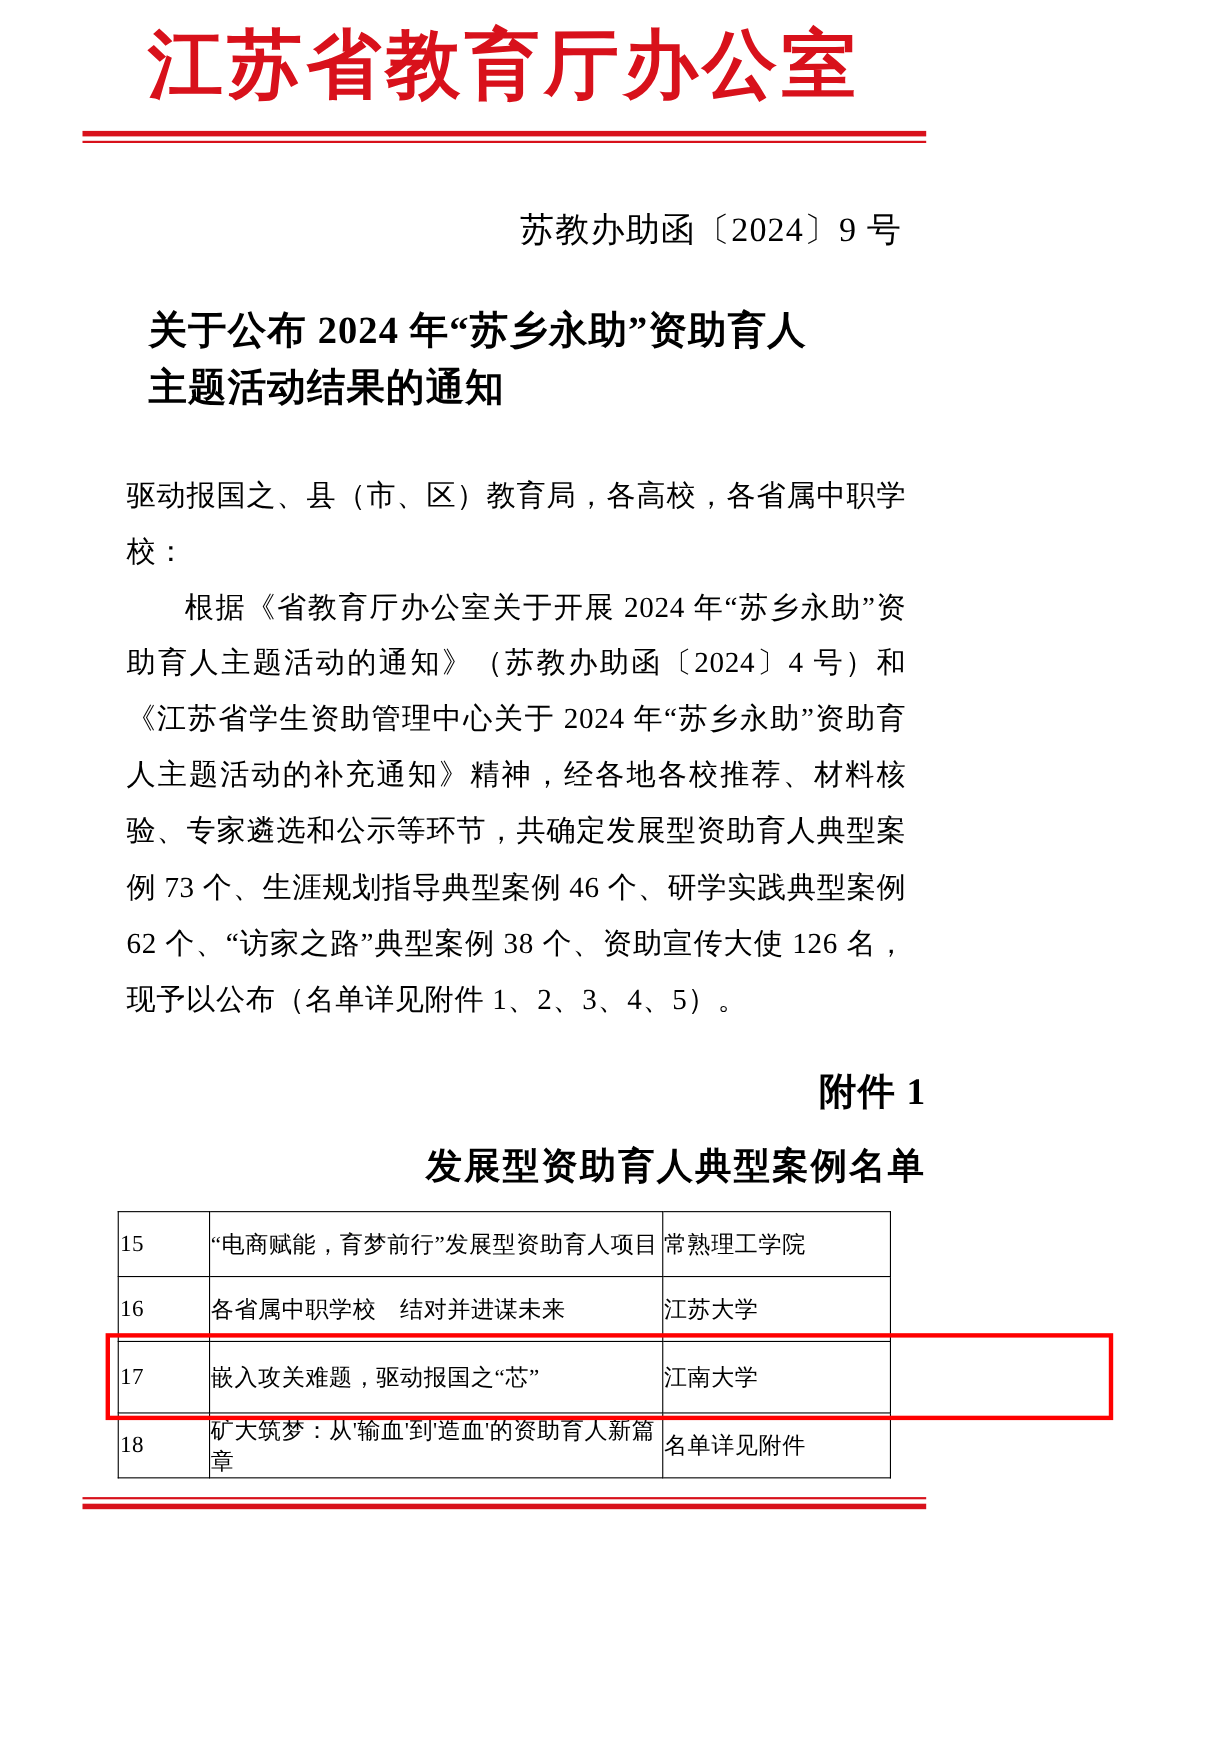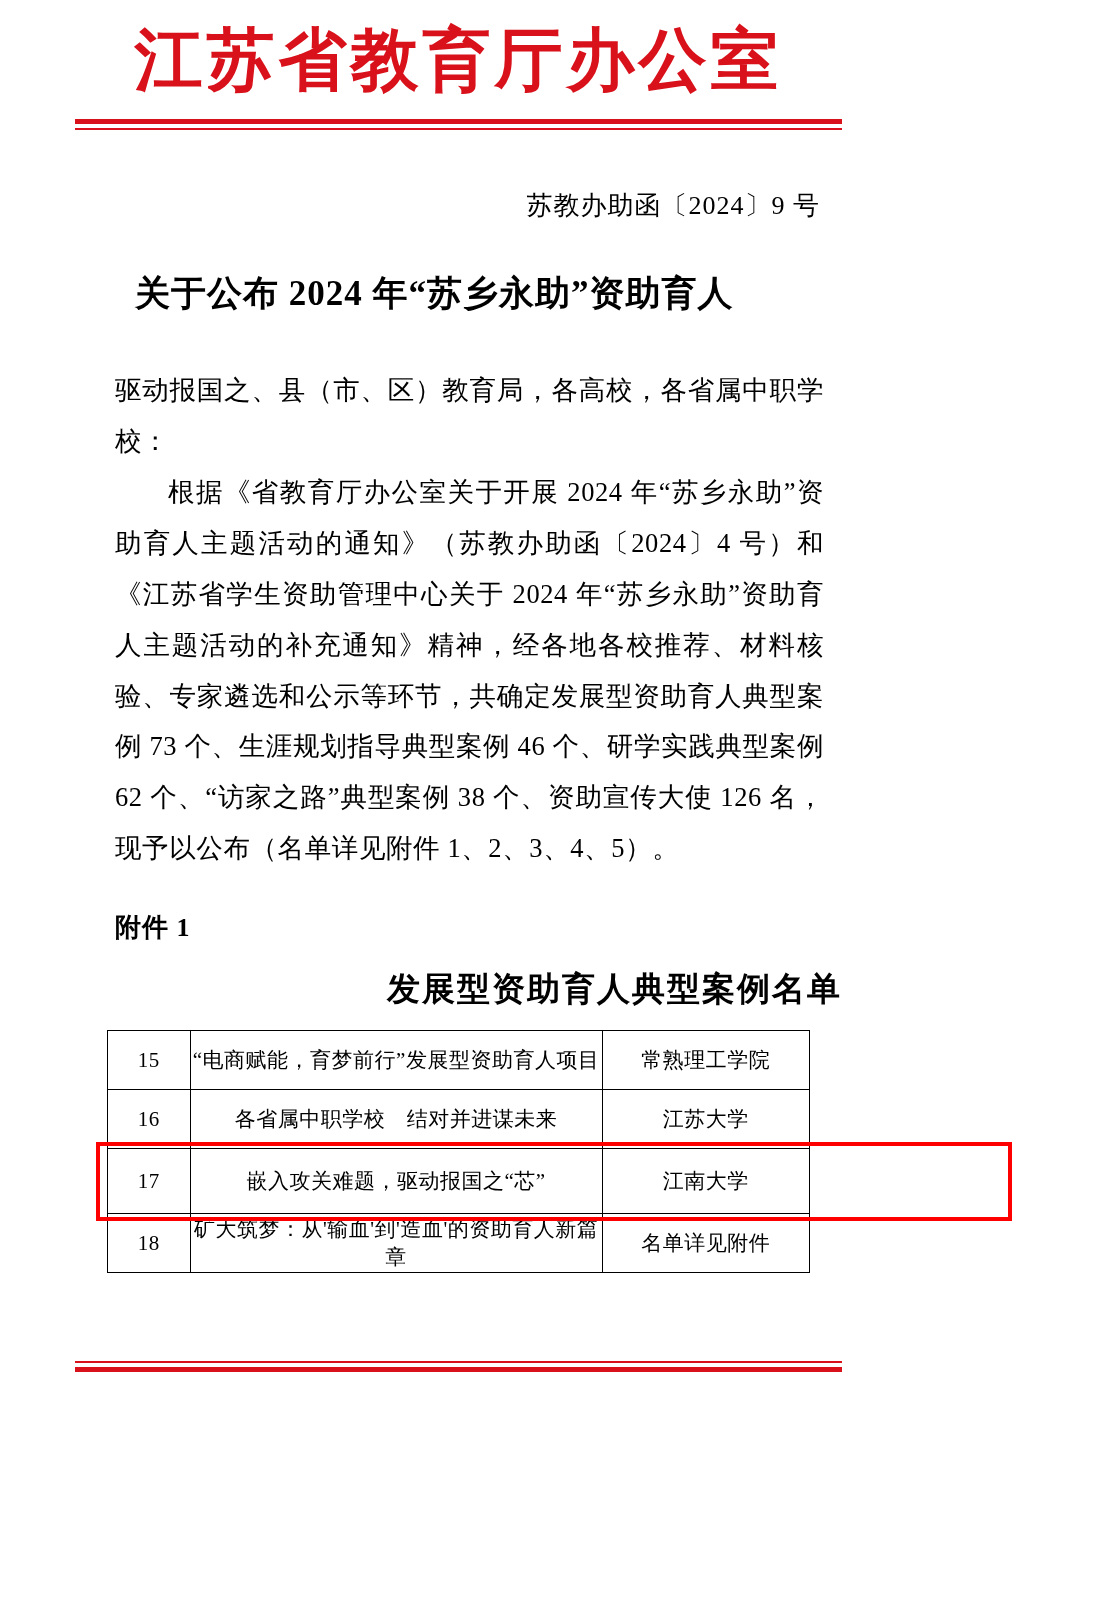--- a/index.html
+++ b/index.html
@@ -52,7 +52,7 @@
   
   .docnum {
     text-align: right;
-    font-size: 26px;
+    font-size: 31px;
     letter-spacing: 1px;
     padding: 58px 22px 0 0;
   }

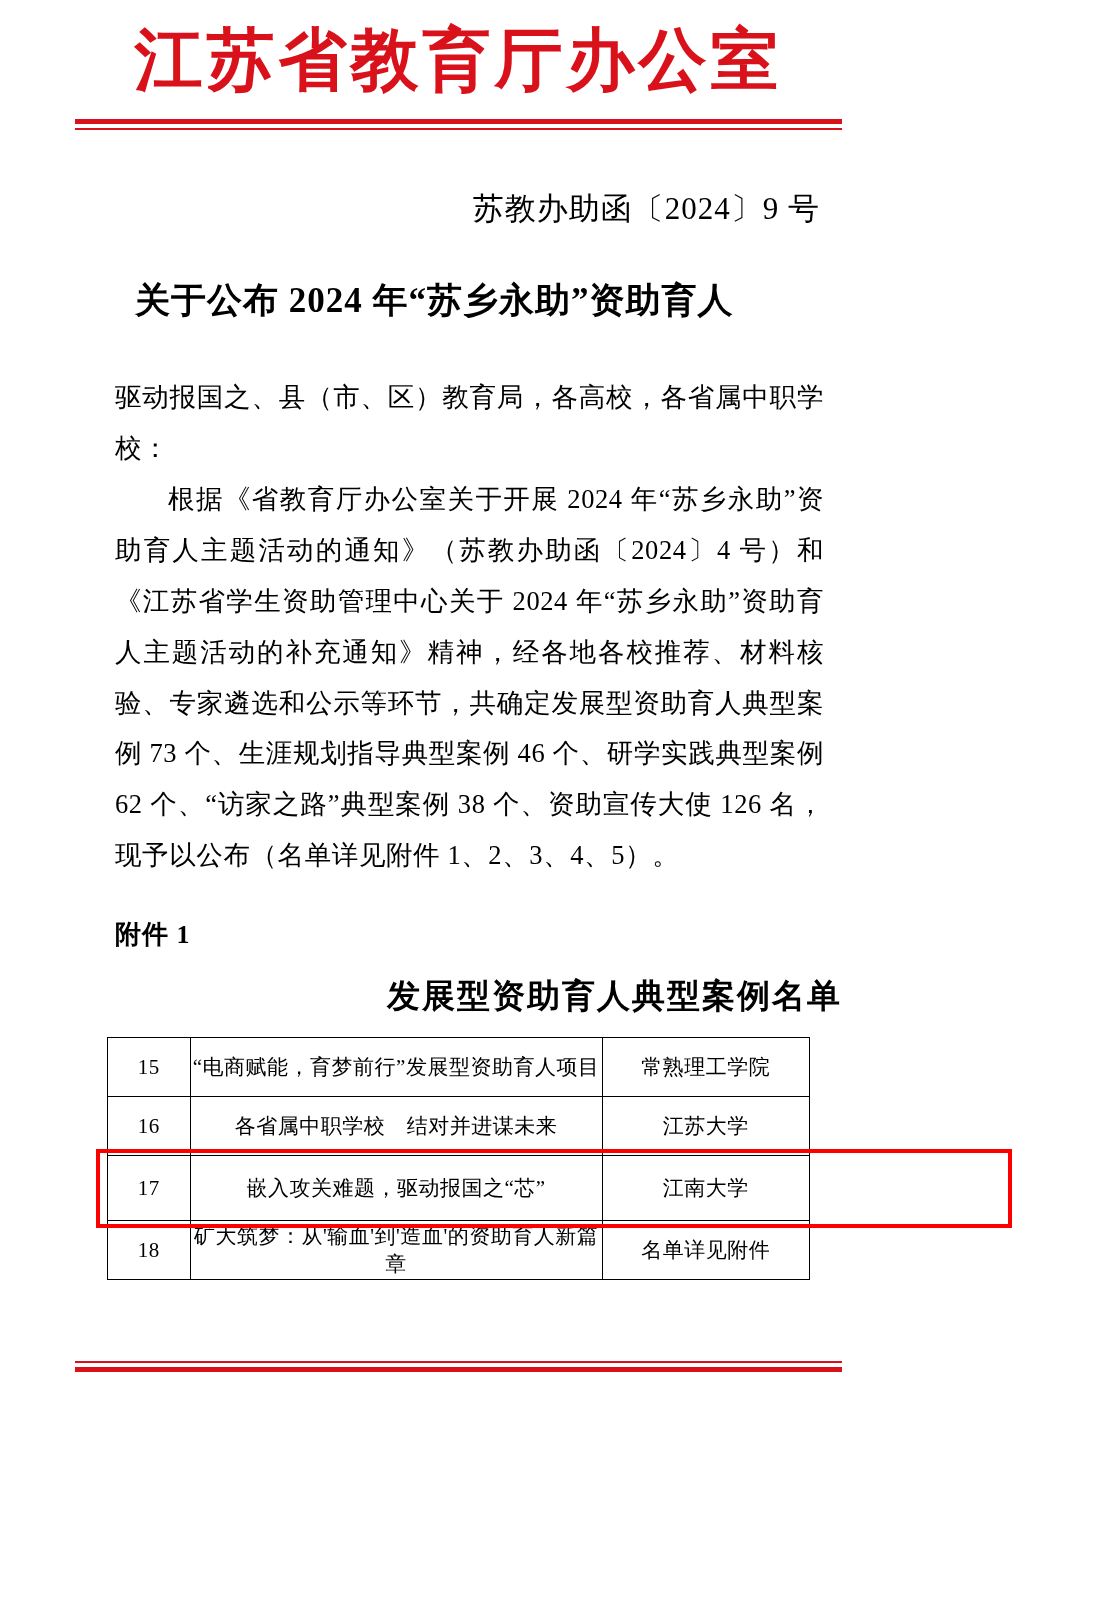--- a/index.html
+++ b/index.html
@@ -157,6 +157,7 @@
 
   <div class="doc-title">
     <span>关于公布 2024 年“苏乡永助”资助育人</span>
+    <span class="line2">主题活动结果的通知</span>
   </div>
 
   <div class="body-text">

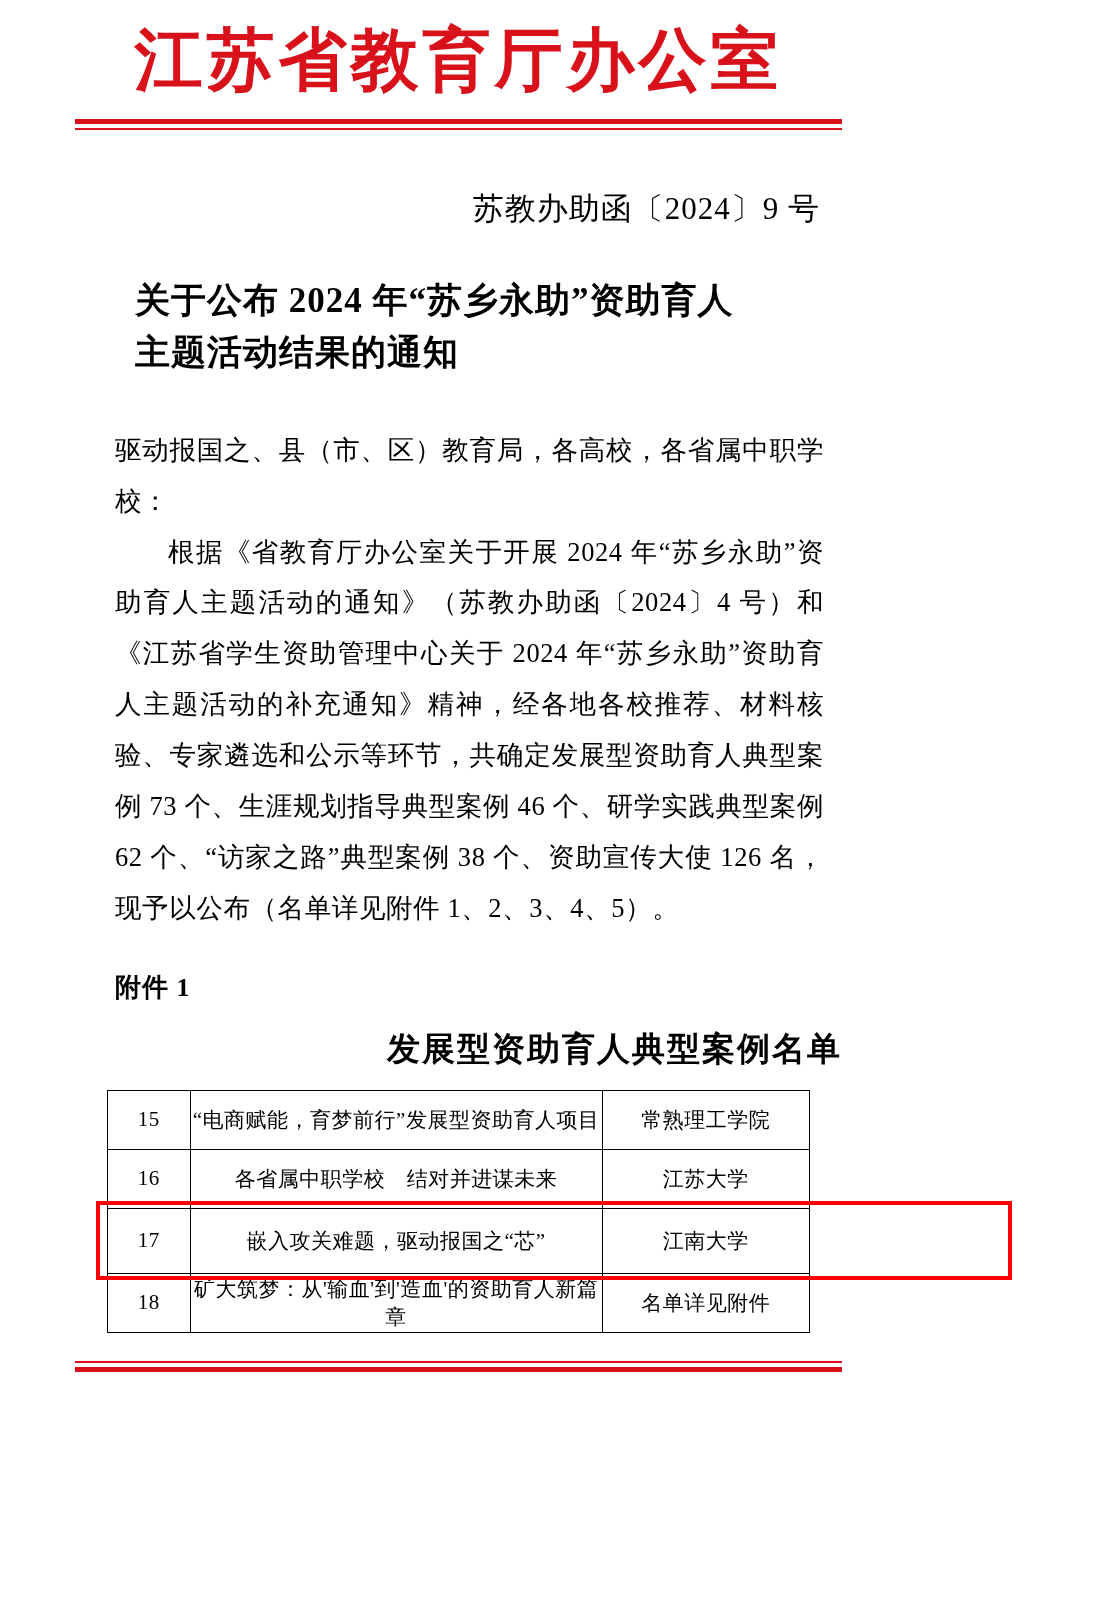--- a/index.html
+++ b/index.html
@@ -81,10 +81,11 @@
 
   
   .attach-label {
-    font-size: 26px;
+    font-size: 34px;
     font-weight: bold;
     padding: 36px 0 0 40px;
     letter-spacing: 1px;
+    text-align: right;
   }
   .attach-title {
     text-align: right;

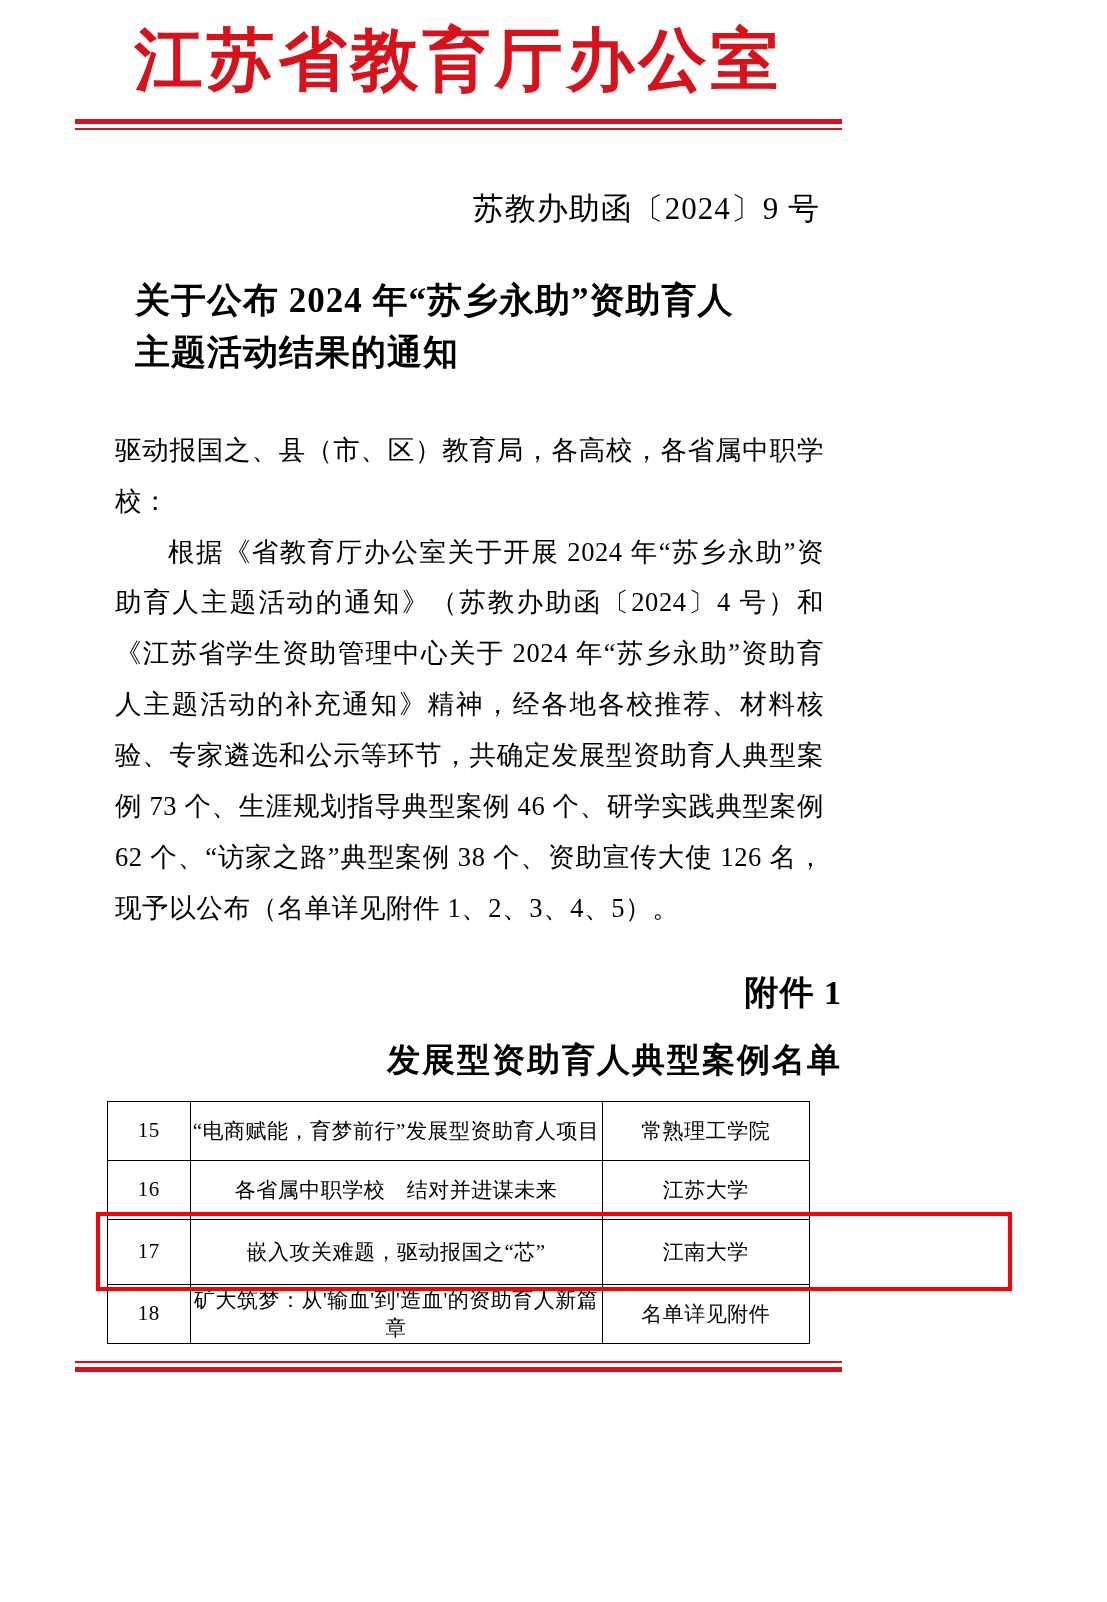--- a/index.html
+++ b/index.html
@@ -108,7 +108,6 @@
   table.listing td {
     border: 1px solid #000000;
     height: 56px;
-    text-align: center;
     vertical-align: middle;
     font-size: 21px;
     letter-spacing: 0.5px;

